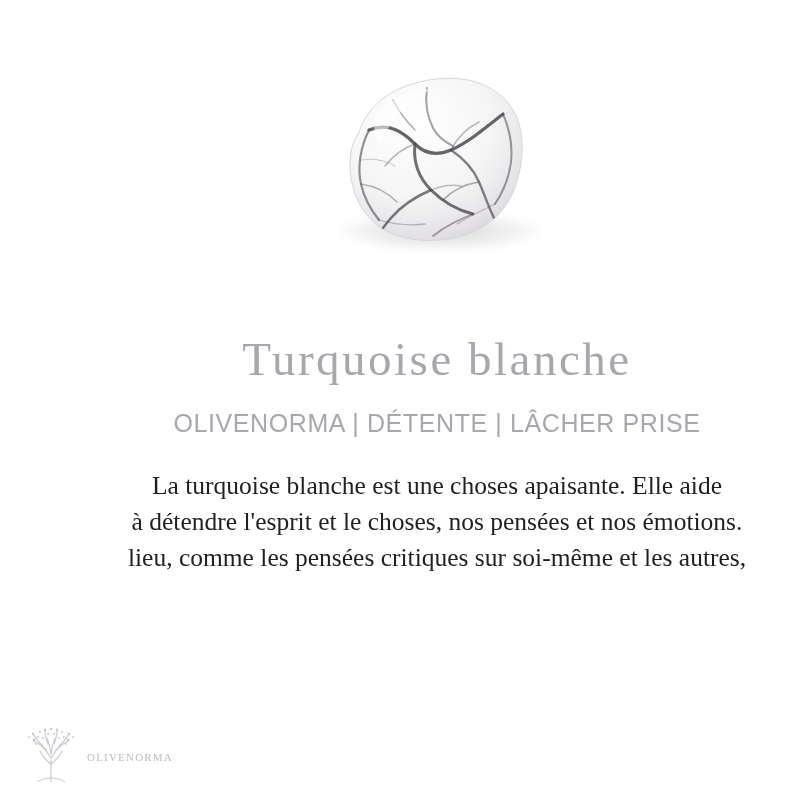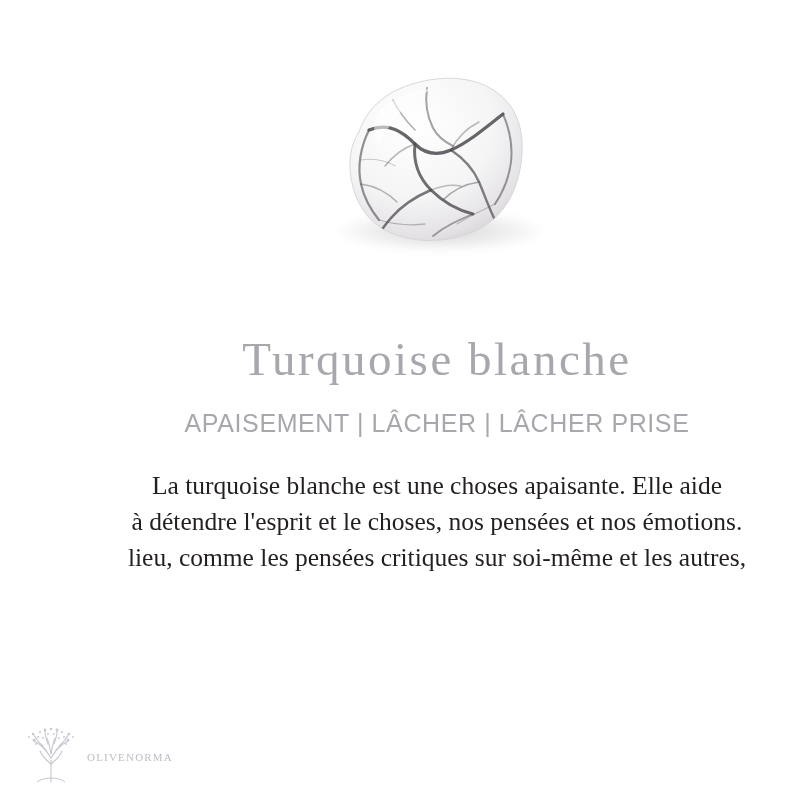--- a/index.html
+++ b/index.html
@@ -167,7 +167,7 @@
 
   <h1 class="title">Turquoise  blanche</h1>
 
-  <div class="keywords">APAISEMENT  |  LÂCHER  |  LÂCHER PRISE</div>
+  <div class="keywords">OLIVENORMA  |  DÉTENTE  |  LÂCHER PRISE</div>
 
   <div class="description">
     <span class="line">La turquoise blanche est une choses apaisante. Elle aide</span>

